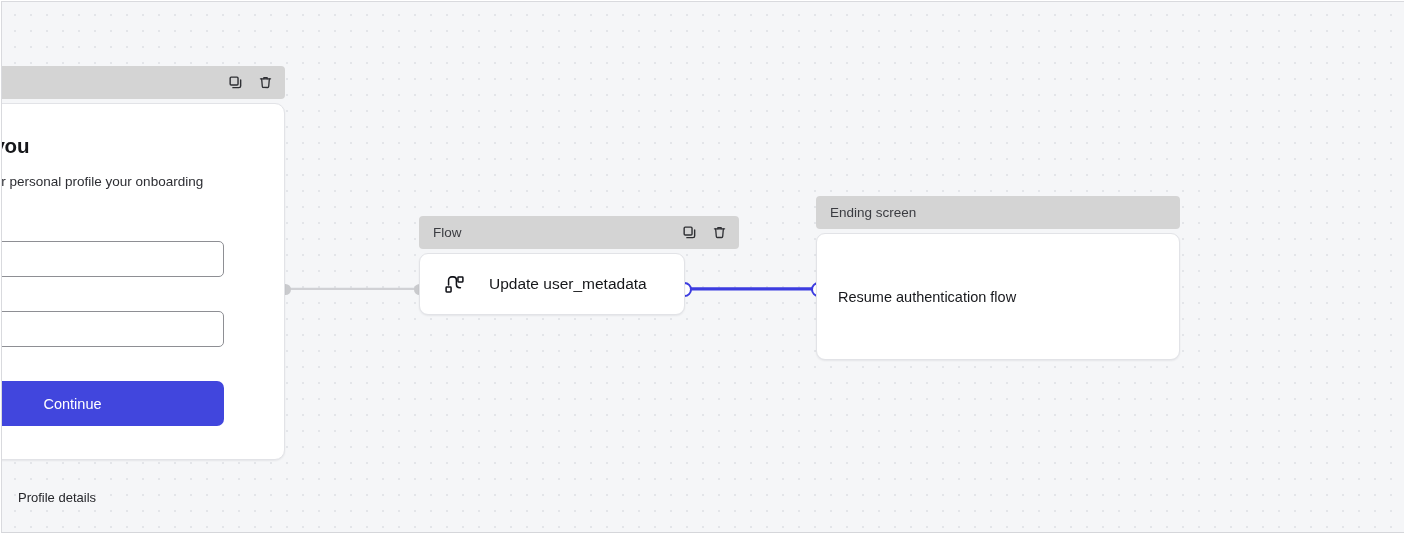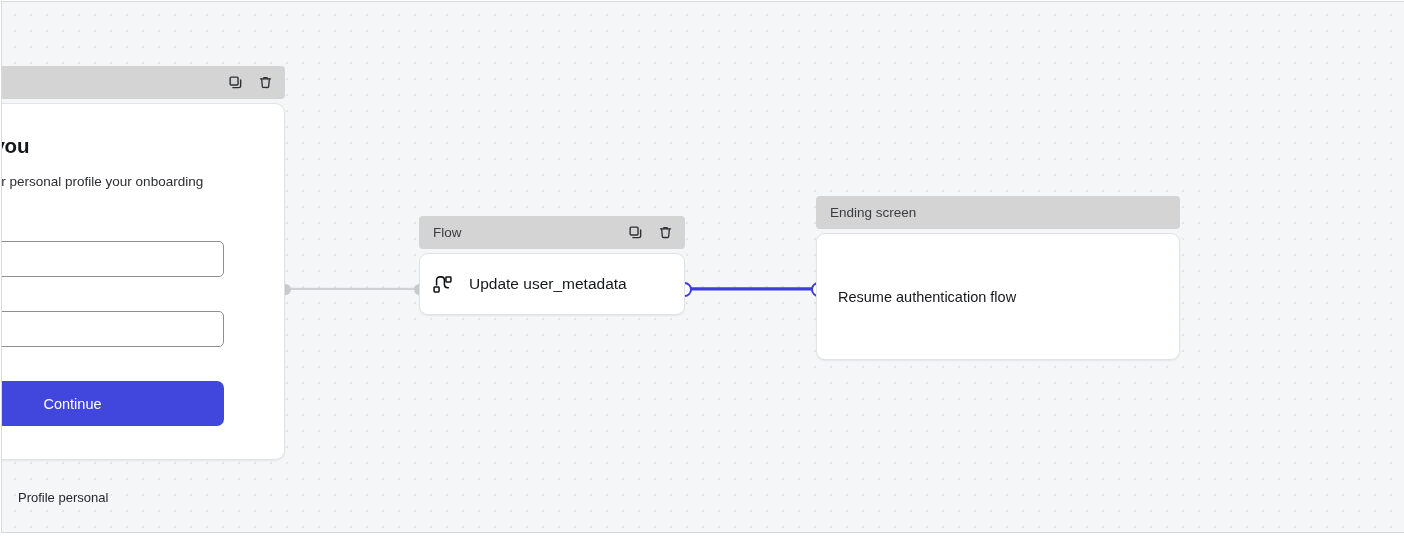--- a/index.html
+++ b/index.html
@@ -168,7 +168,7 @@
     width: 266px;
   }
 
-  #node-flow .node-header { width: 266px; }
+  #node-flow .node-header { width: 320px; }
 
   #node-flow .node-body {
     margin-top: 4px;

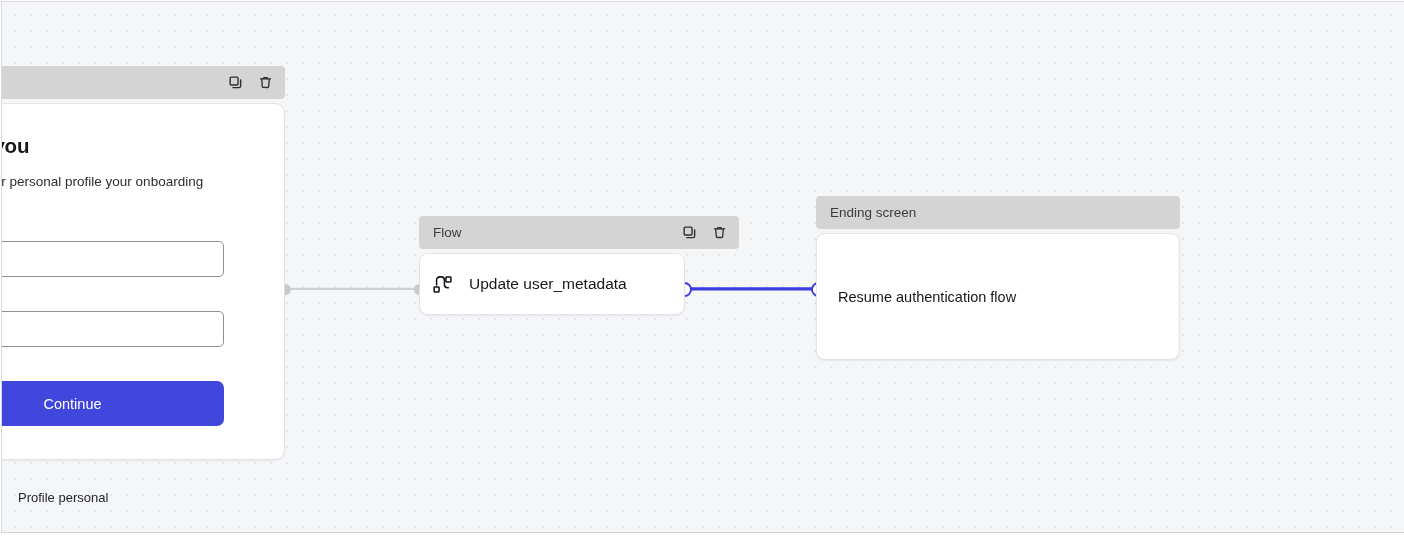--- a/index.html
+++ b/index.html
@@ -176,8 +176,8 @@
     height: 62px;
     display: flex;
     align-items: center;
-    padding-left: 11px;
-    gap: 16px;
+    padding-left: 23px;
+    gap: 24px;
   }
 
   .flow-label {

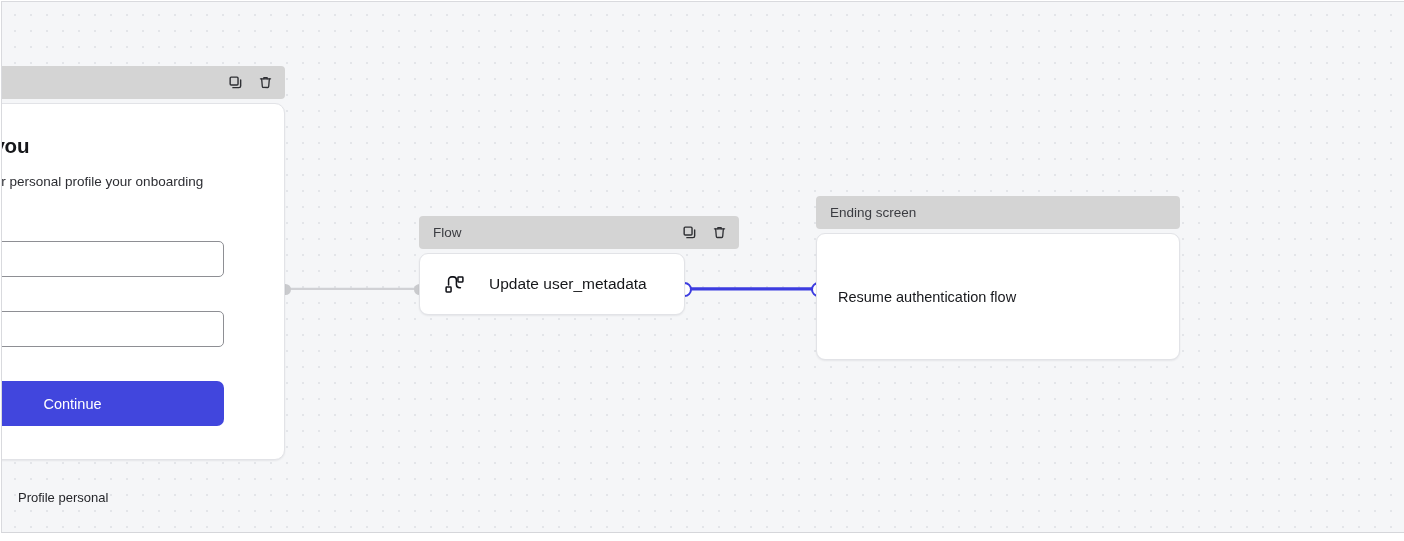--- a/index.html
+++ b/index.html
@@ -291,7 +291,7 @@
       </div>
     </div>
 
-    <div class="node-caption" id="form-caption">Profile personal</div>
+    <div class="node-caption" id="form-caption">Profile details</div>
 
     <div class="node" id="node-flow">
       <div class="node-header">

